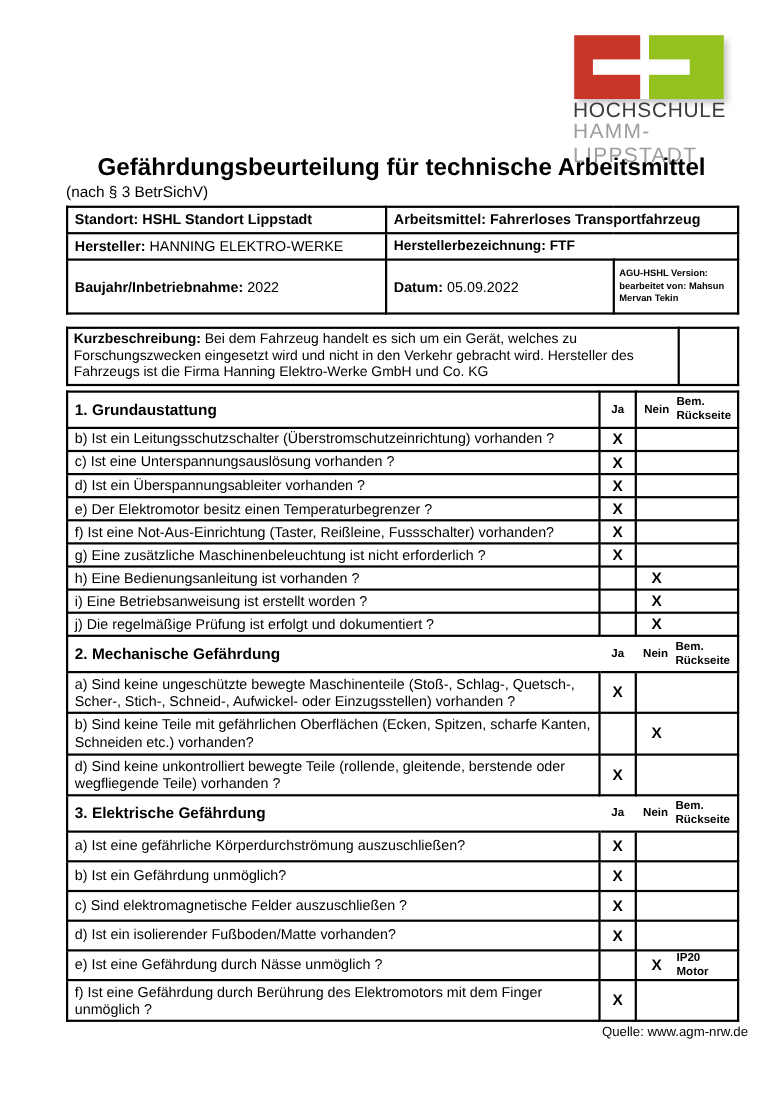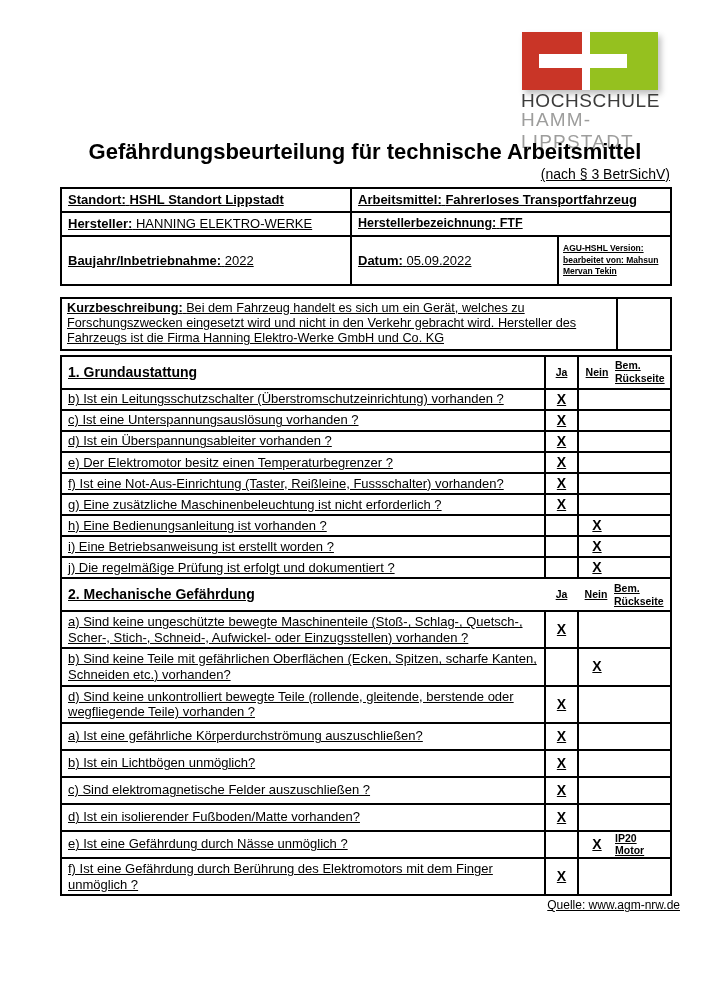--- a/index.html
+++ b/index.html
@@ -21,8 +21,8 @@
   
   .page-title{position:absolute;left:60px;top:139px;width:610px;text-align:center;
     font-size:22px;font-weight:bold;}
-  .page-subtitle{position:absolute;left:60px;top:166px;width:610px;text-align:right;
-    font-size:14px;text-decoration:underline;}
+  .page-subtitle{position:absolute;left:60px;top:166px;width:610px;text-align:left;
+    font-size:14px;}
   
   .doc{position:absolute;left:60px;top:187px;width:648px;text-decoration:underline;}
   table{border-collapse:collapse;table-layout:fixed;width:610px;}

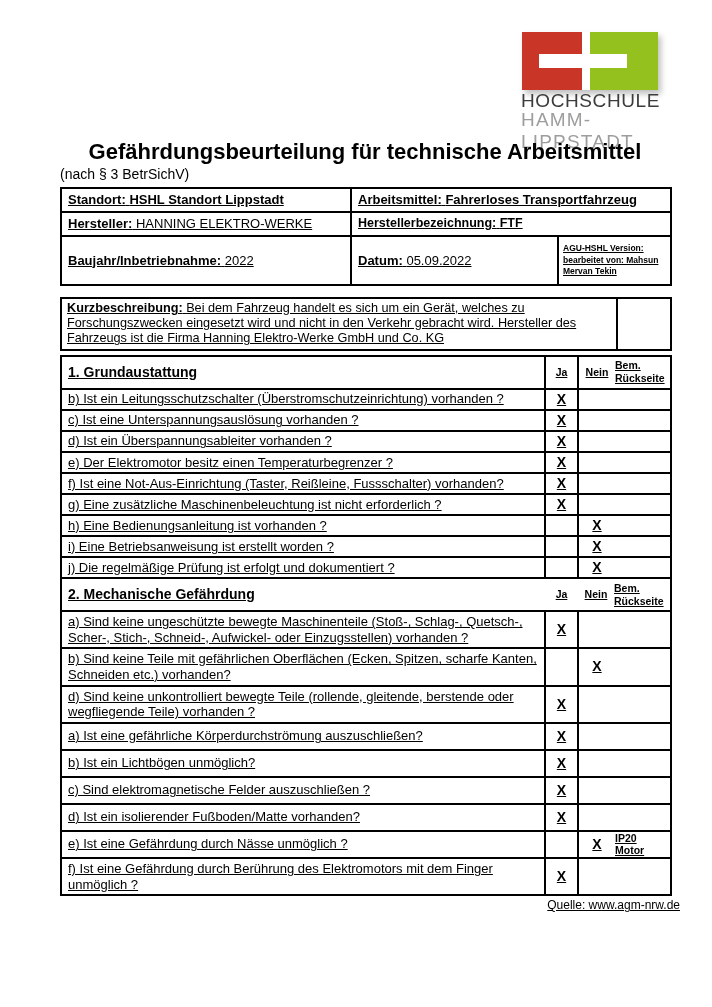--- a/index.html
+++ b/index.html
@@ -24,7 +24,7 @@
   .page-subtitle{position:absolute;left:60px;top:166px;width:610px;text-align:left;
     font-size:14px;}
   
-  .doc{position:absolute;left:60px;top:187px;width:648px;text-decoration:underline;}
+  .doc{position:absolute;left:60px;top:187px;width:648px;}
   table{border-collapse:collapse;table-layout:fixed;width:610px;}
   td{border:2px solid #000;padding:1px 6px;font-size:13px;vertical-align:middle;
      line-height:1.22;overflow:hidden;}

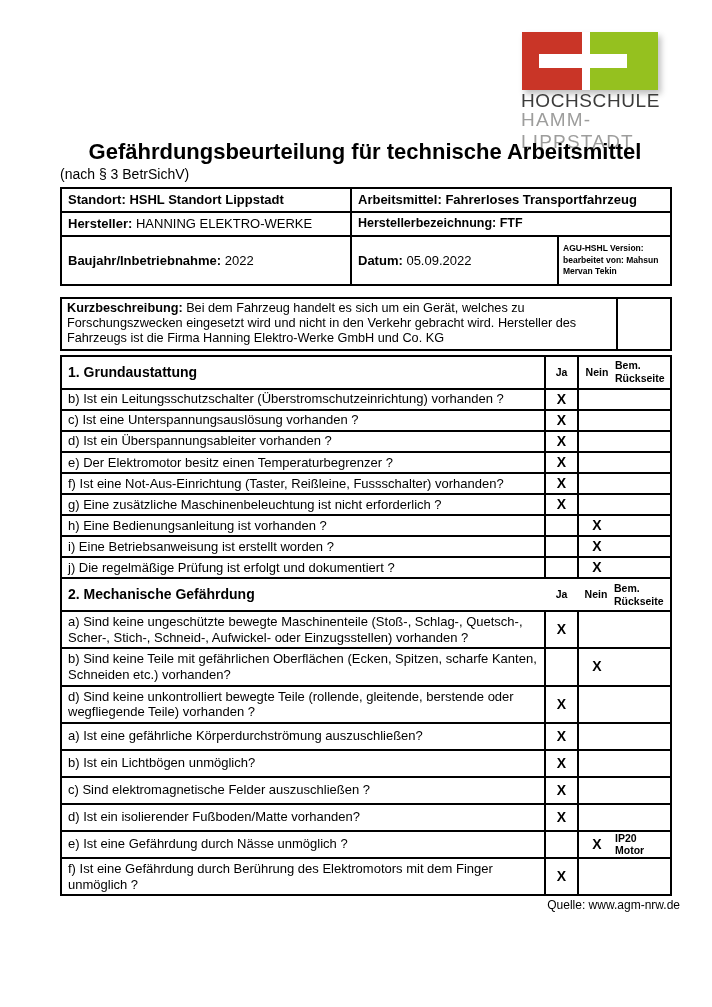--- a/index.html
+++ b/index.html
@@ -264,6 +264,17 @@
             </div>
           </td>
         </tr>
+        <tr class="sec-head nb">
+          <td class="q sec-title">3. Elektrische Gefährdung</td>
+          <td class="ja-h">Ja</td>
+          <td class="wide">
+            <div class="wflex">
+              <span class="nein-label">Nein</span>
+              <span class="bem-label">Bem.
+Rückseite</span>
+            </div>
+          </td>
+        </tr>
         <tr class="qrow sec2">
           <td class="q">a) Ist eine gefährliche Körperdurchströmung auszuschließen?</td>
           <td class="ja">X</td>

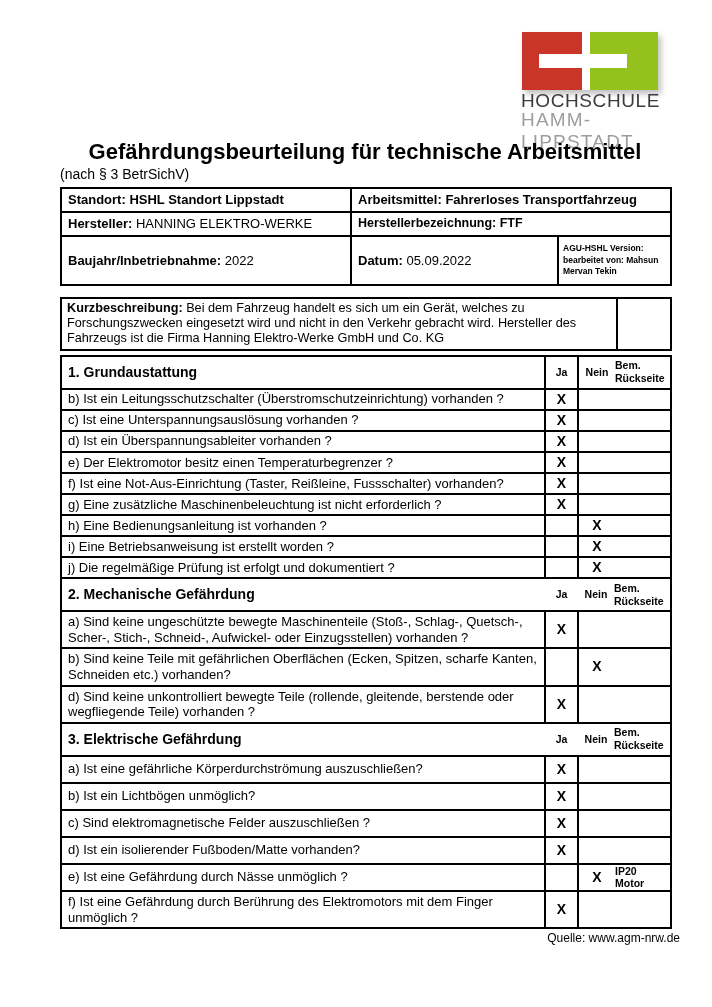--- a/index.html
+++ b/index.html
@@ -286,7 +286,7 @@
           </td>
         </tr>
         <tr class="qrow sec2">
-          <td class="q">b) Ist ein Lichtbögen unmöglich?</td>
+          <td class="q">b) Ist ein Gefährdung unmöglich?</td>
           <td class="ja">X</td>
           <td class="wide">
             <div class="wflex">

